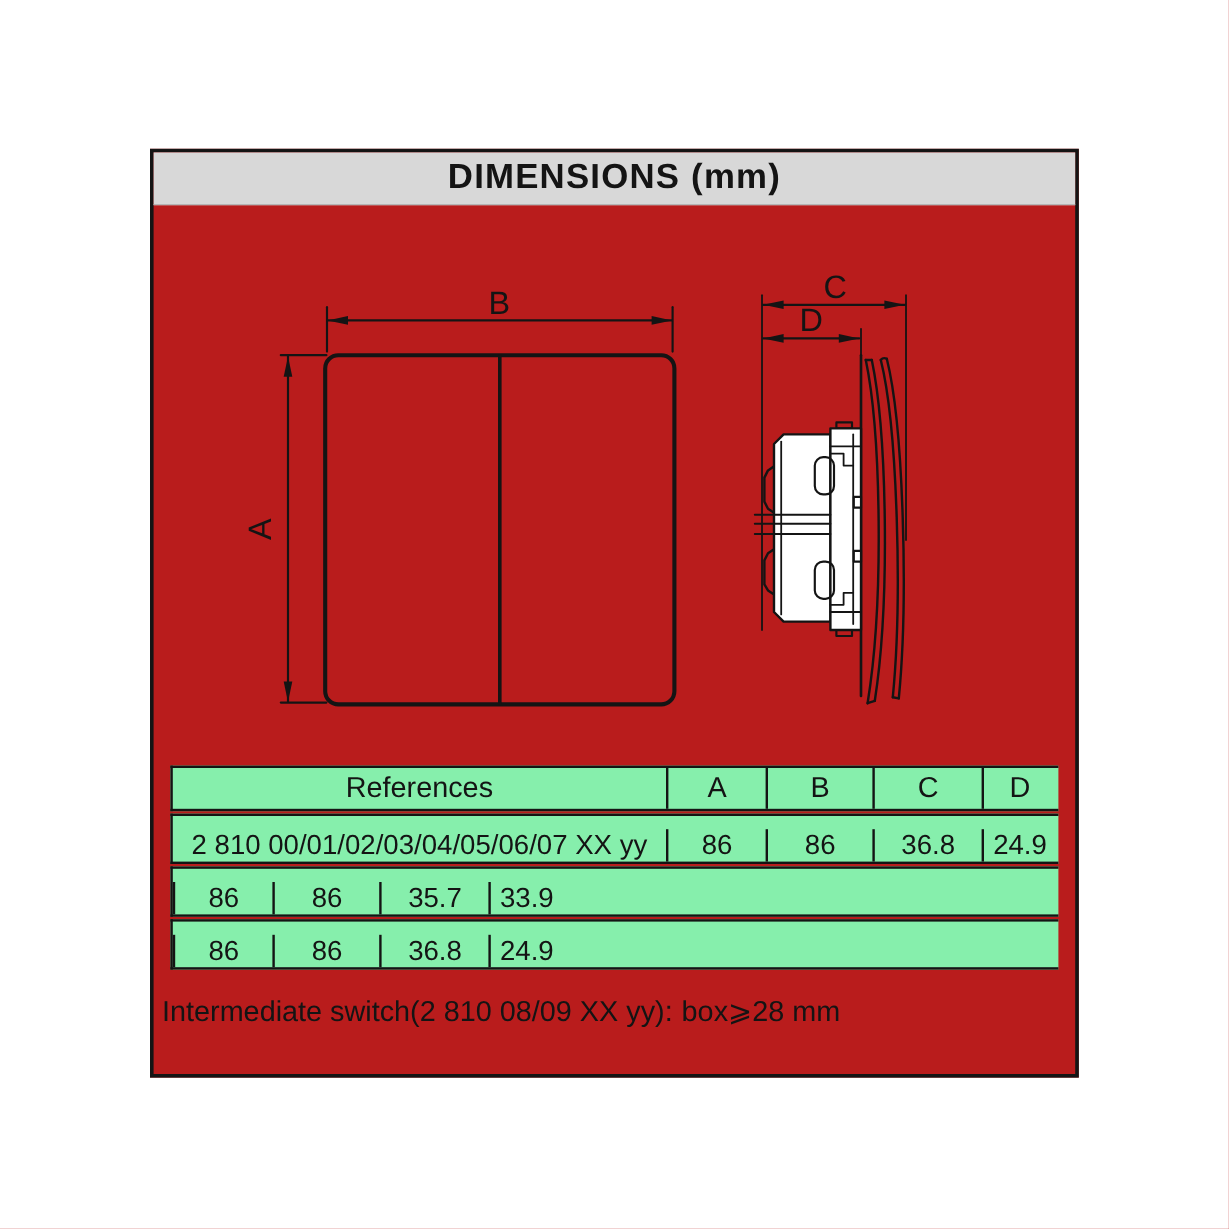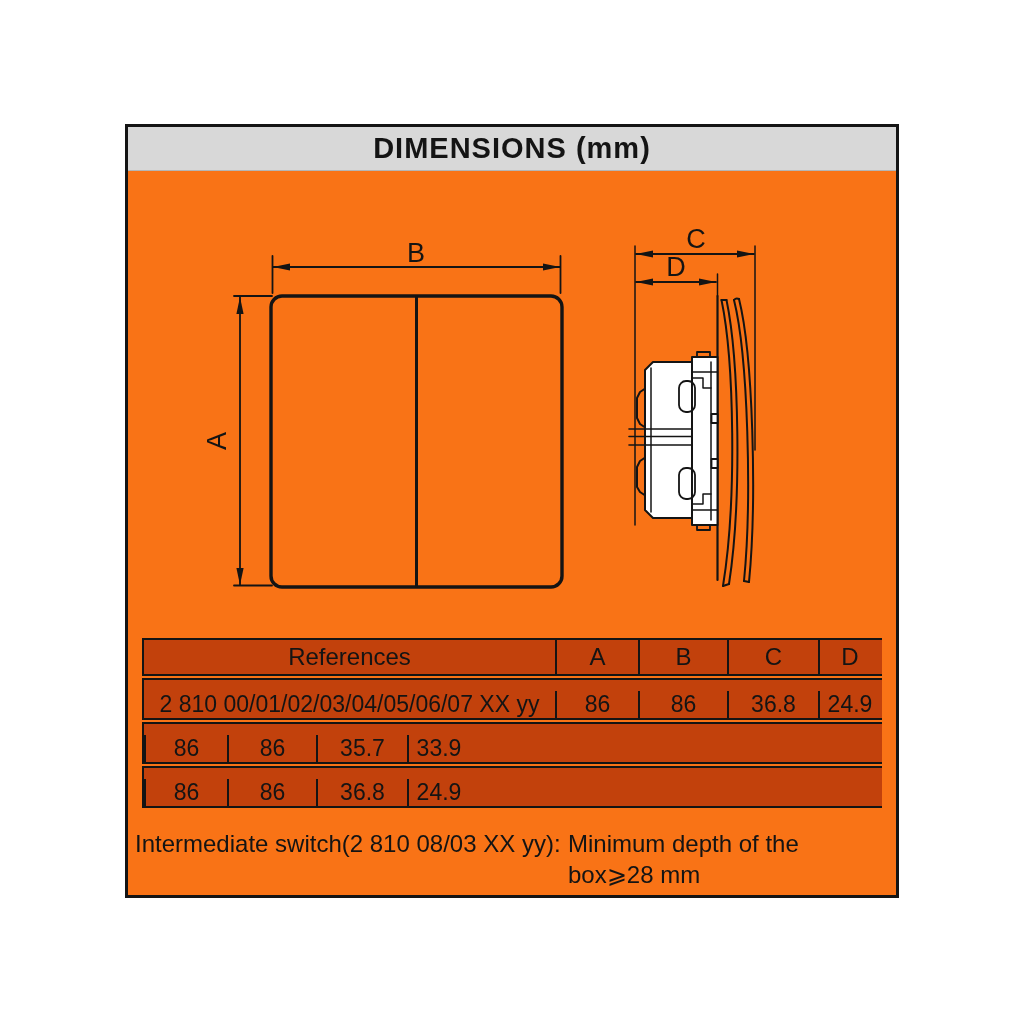--- a/index.html
+++ b/index.html
@@ -10,7 +10,7 @@
   }
   .frame{
     position:absolute;left:125px;top:124px;width:774px;height:774px;
-    border:3px solid #141414;background:#f97316;box-sizing:border-box;
+    border:3px solid #141414;background:#b91c1c;box-sizing:border-box;
   }
   .titlebar{
     position:absolute;left:0;top:0;right:0;height:43px;

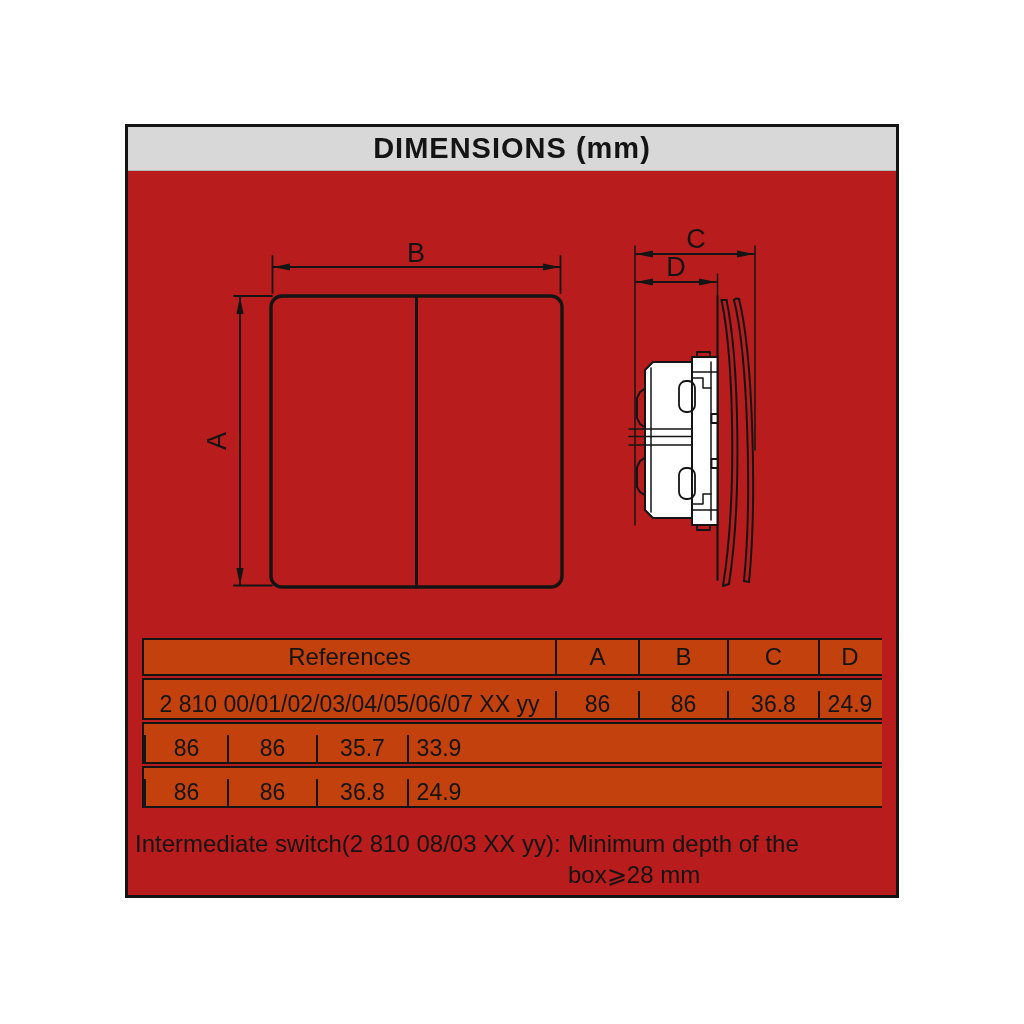--- a/index.html
+++ b/index.html
@@ -27,7 +27,7 @@
   .trow{
     display:flex;box-sizing:border-box;width:740px;
     border:2.2px solid #141414;border-right:none;
-    background:#c2410c;
+    background:#86efac;
   }
   .trow + .trow{margin-top:2px;align-items:flex-end;}
   .trow.header{height:38px;}

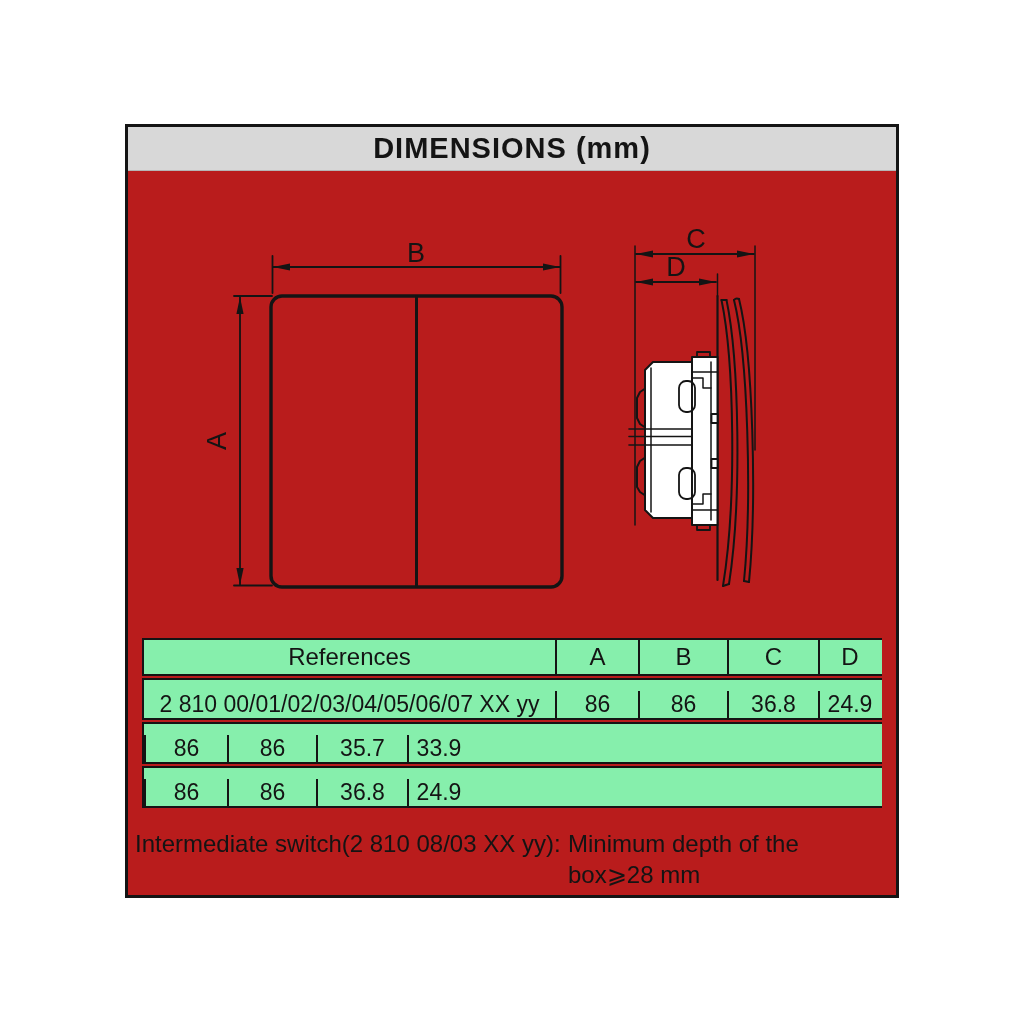--- a/index.html
+++ b/index.html
@@ -186,7 +186,7 @@
   </div>
 </div>
 
-<div class="note-label">Intermediate switch(2 810 08/03 XX yy):</div>
+<div class="note-label">Intermediate switch(2 810 08/09 XX yy):</div>
 <div class="note-text">
   <div>Minimum depth of the</div>
   <div>box⩾28 mm</div>

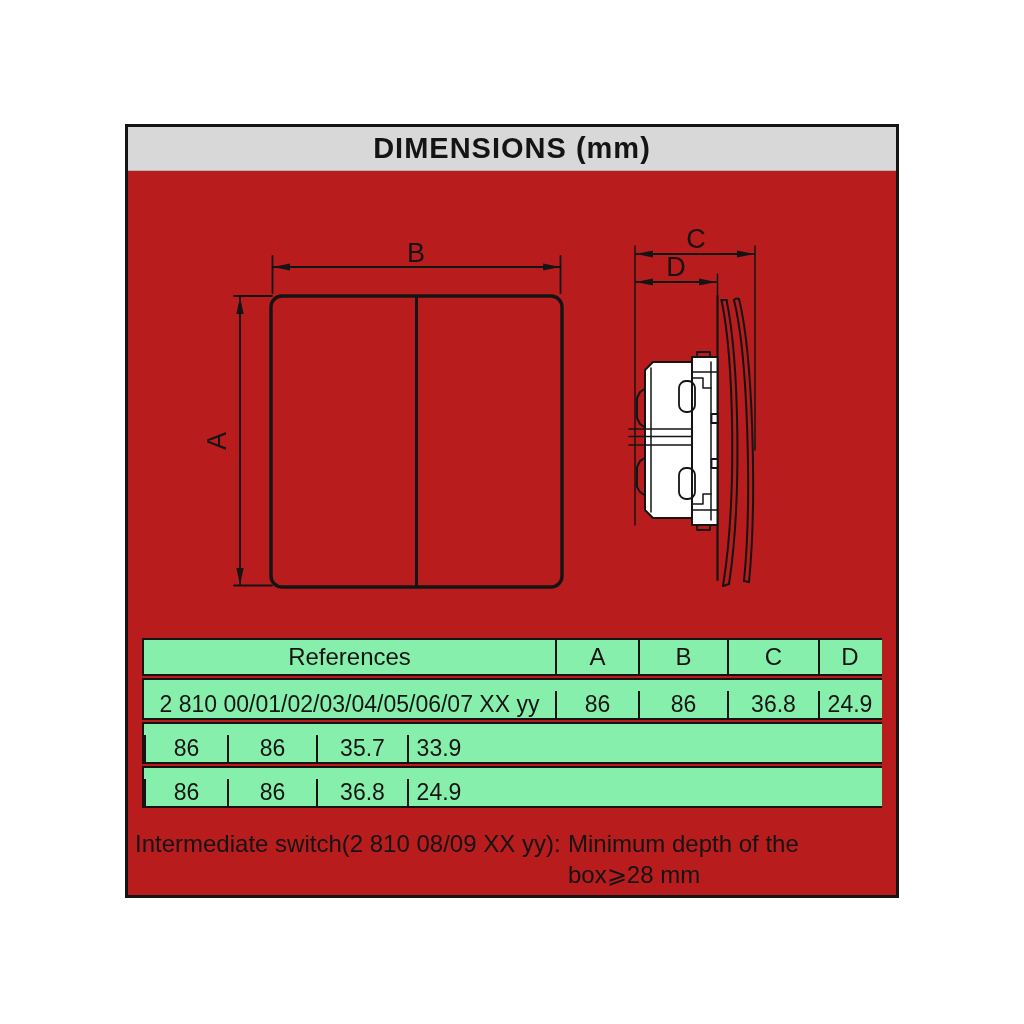--- a/index.html
+++ b/index.html
@@ -188,7 +188,6 @@
 
 <div class="note-label">Intermediate switch(2 810 08/09 XX yy):</div>
 <div class="note-text">
-  <div>Minimum depth of the</div>
   <div>box⩾28 mm</div>
 </div>
 

